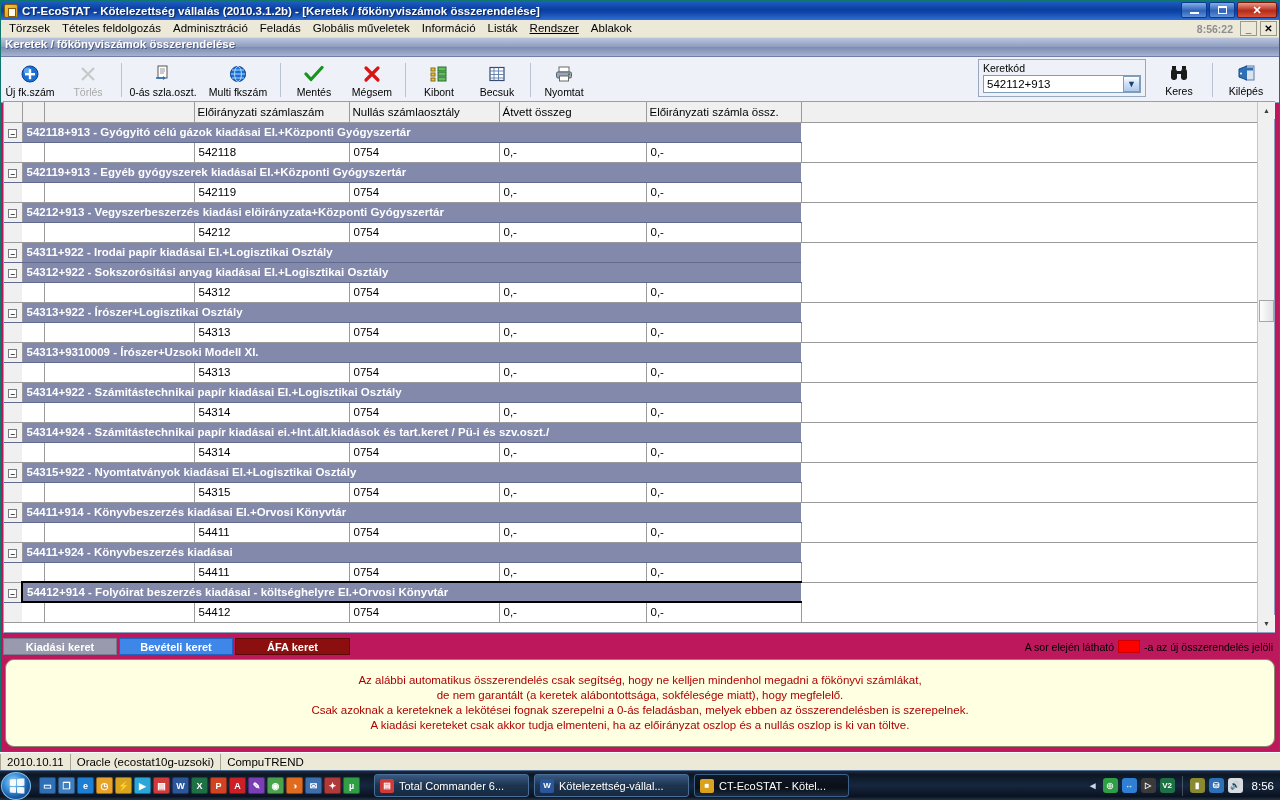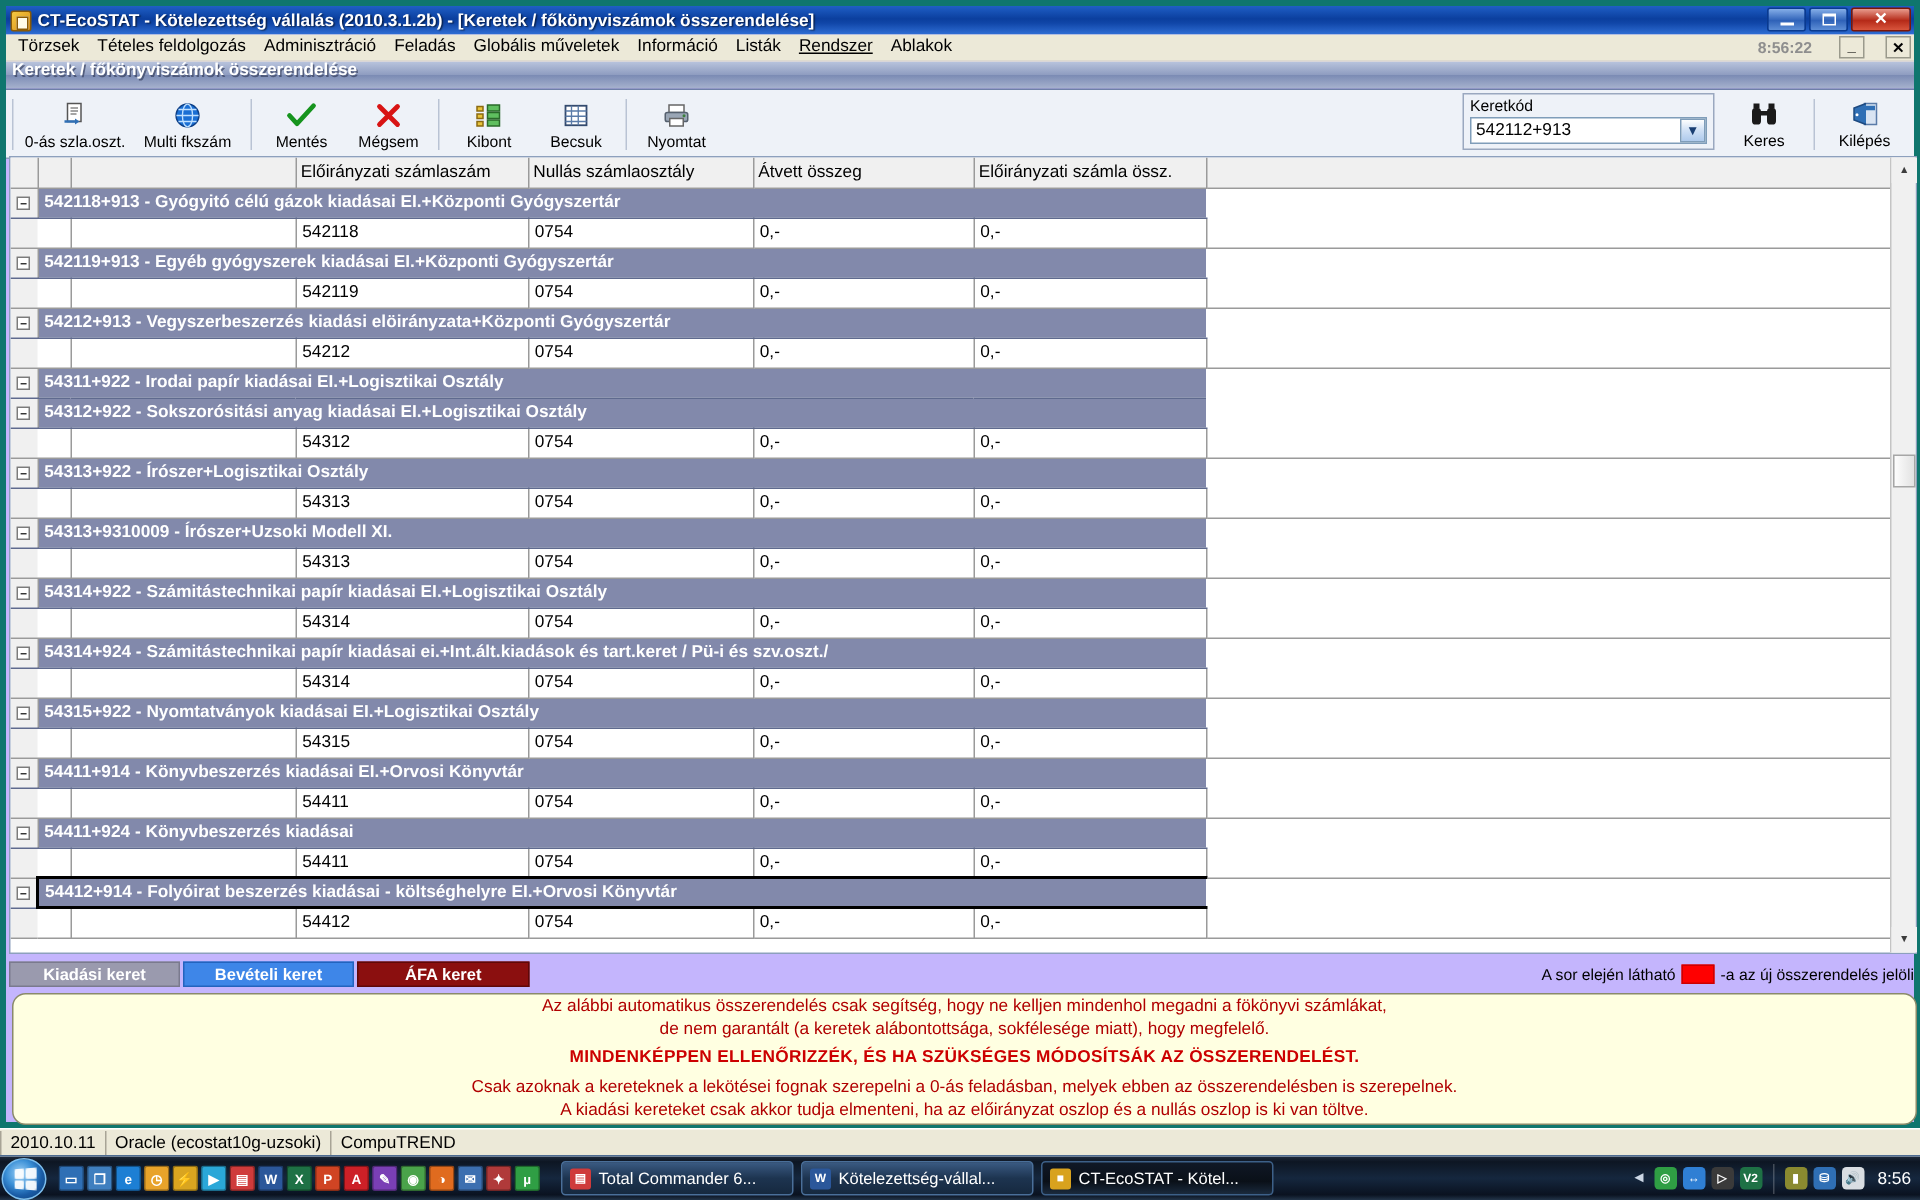--- a/index.html
+++ b/index.html
@@ -14,8 +14,8 @@
   #app-window {
     position: absolute; left: 0; top: 0;
     width: 1280px; height: 752px;
-    background: #c4b5fd;
-    border: 4px solid #0f766e;
+    background: #be185d;
+    border: 1px solid #0f766e;
   }
 
   

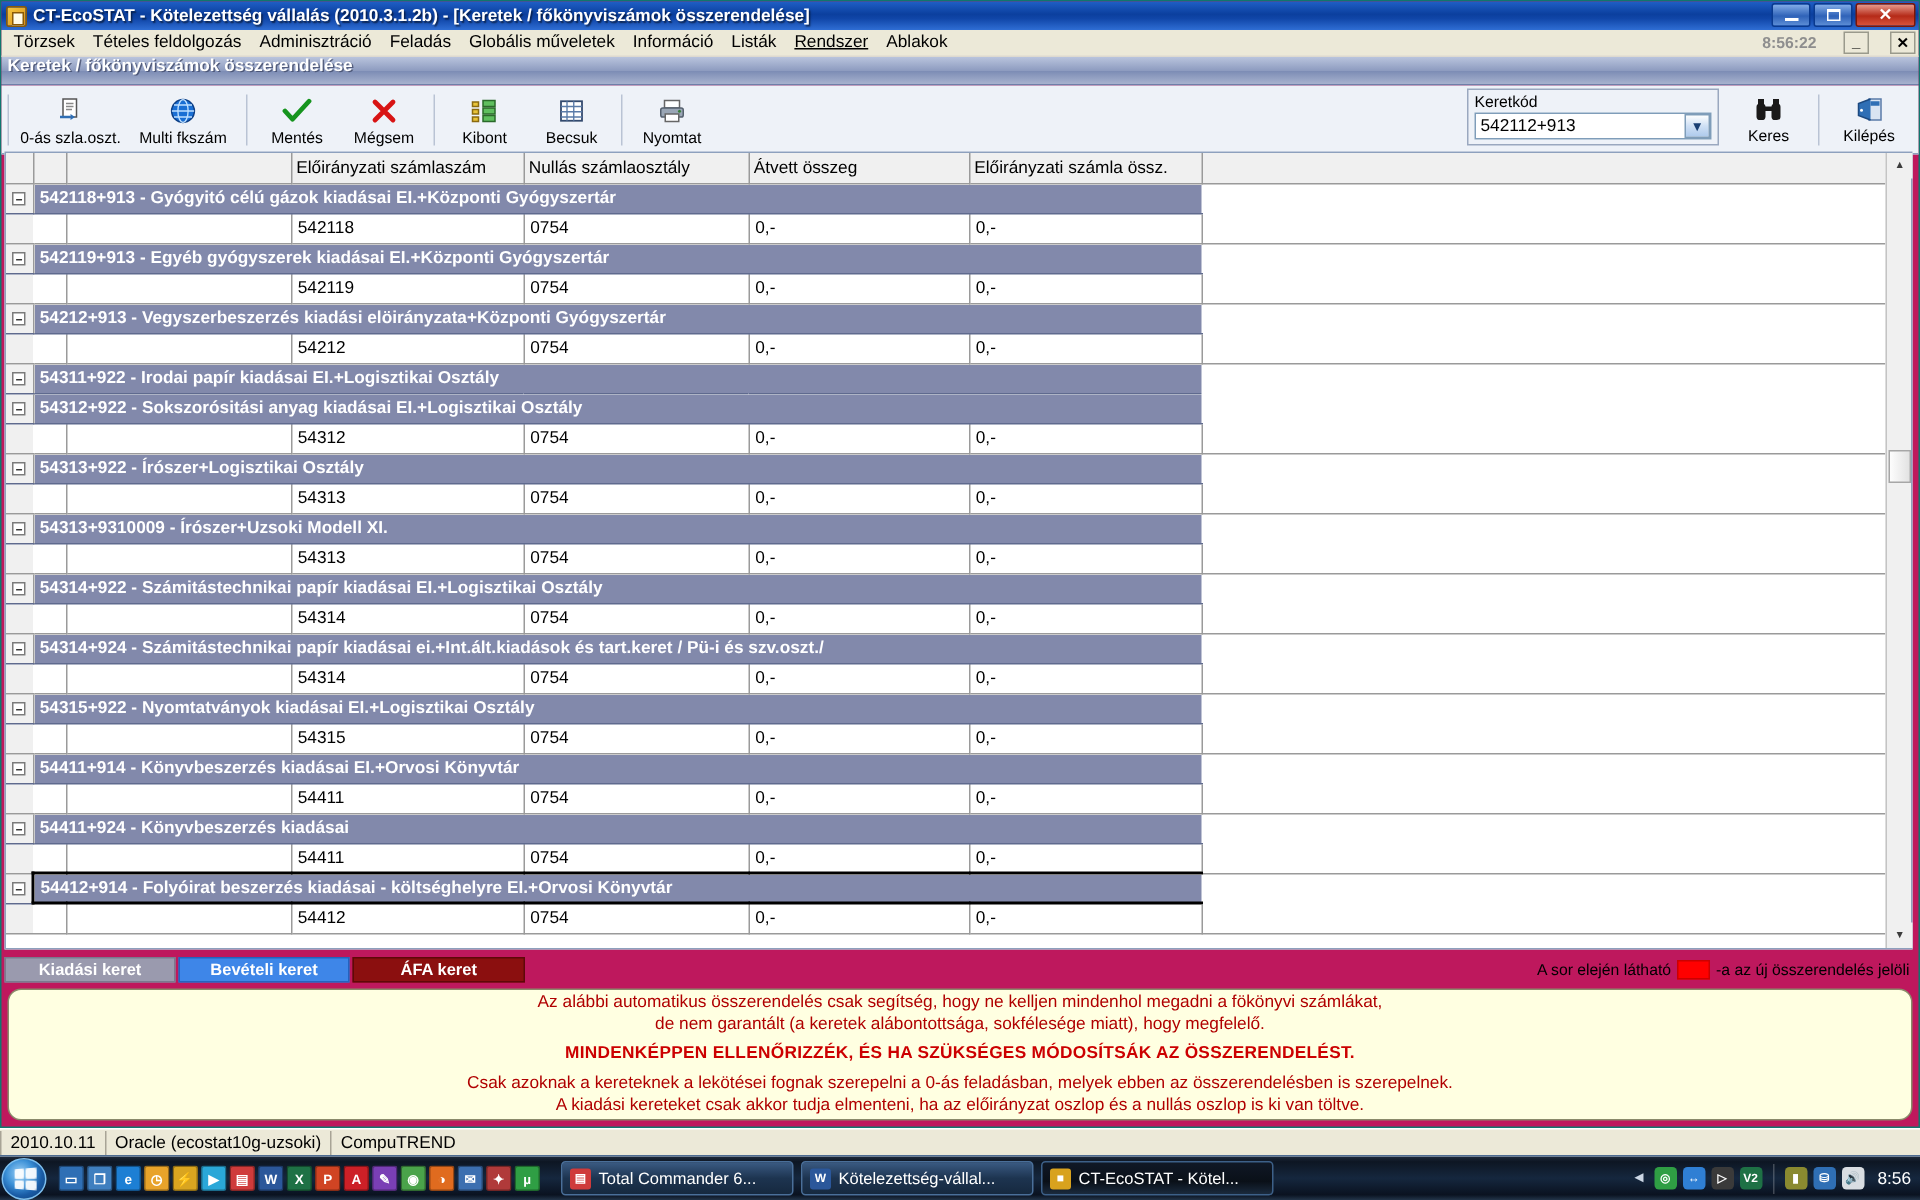--- a/index.html
+++ b/index.html
@@ -76,7 +76,7 @@
   #menu-bar .menu-item .u { text-decoration: underline; }
   #mdi-area {
     position: absolute; right: 2px; top: 1px;
-    display: flex; align-items: center; gap: 14px;
+    display: flex; align-items: center; gap: 3px;
   }
   #mdi-clock { font-size: 10.5px; color: #8e8e8e; font-weight: bold; margin-right: 4px; }
   .mdi-btn {

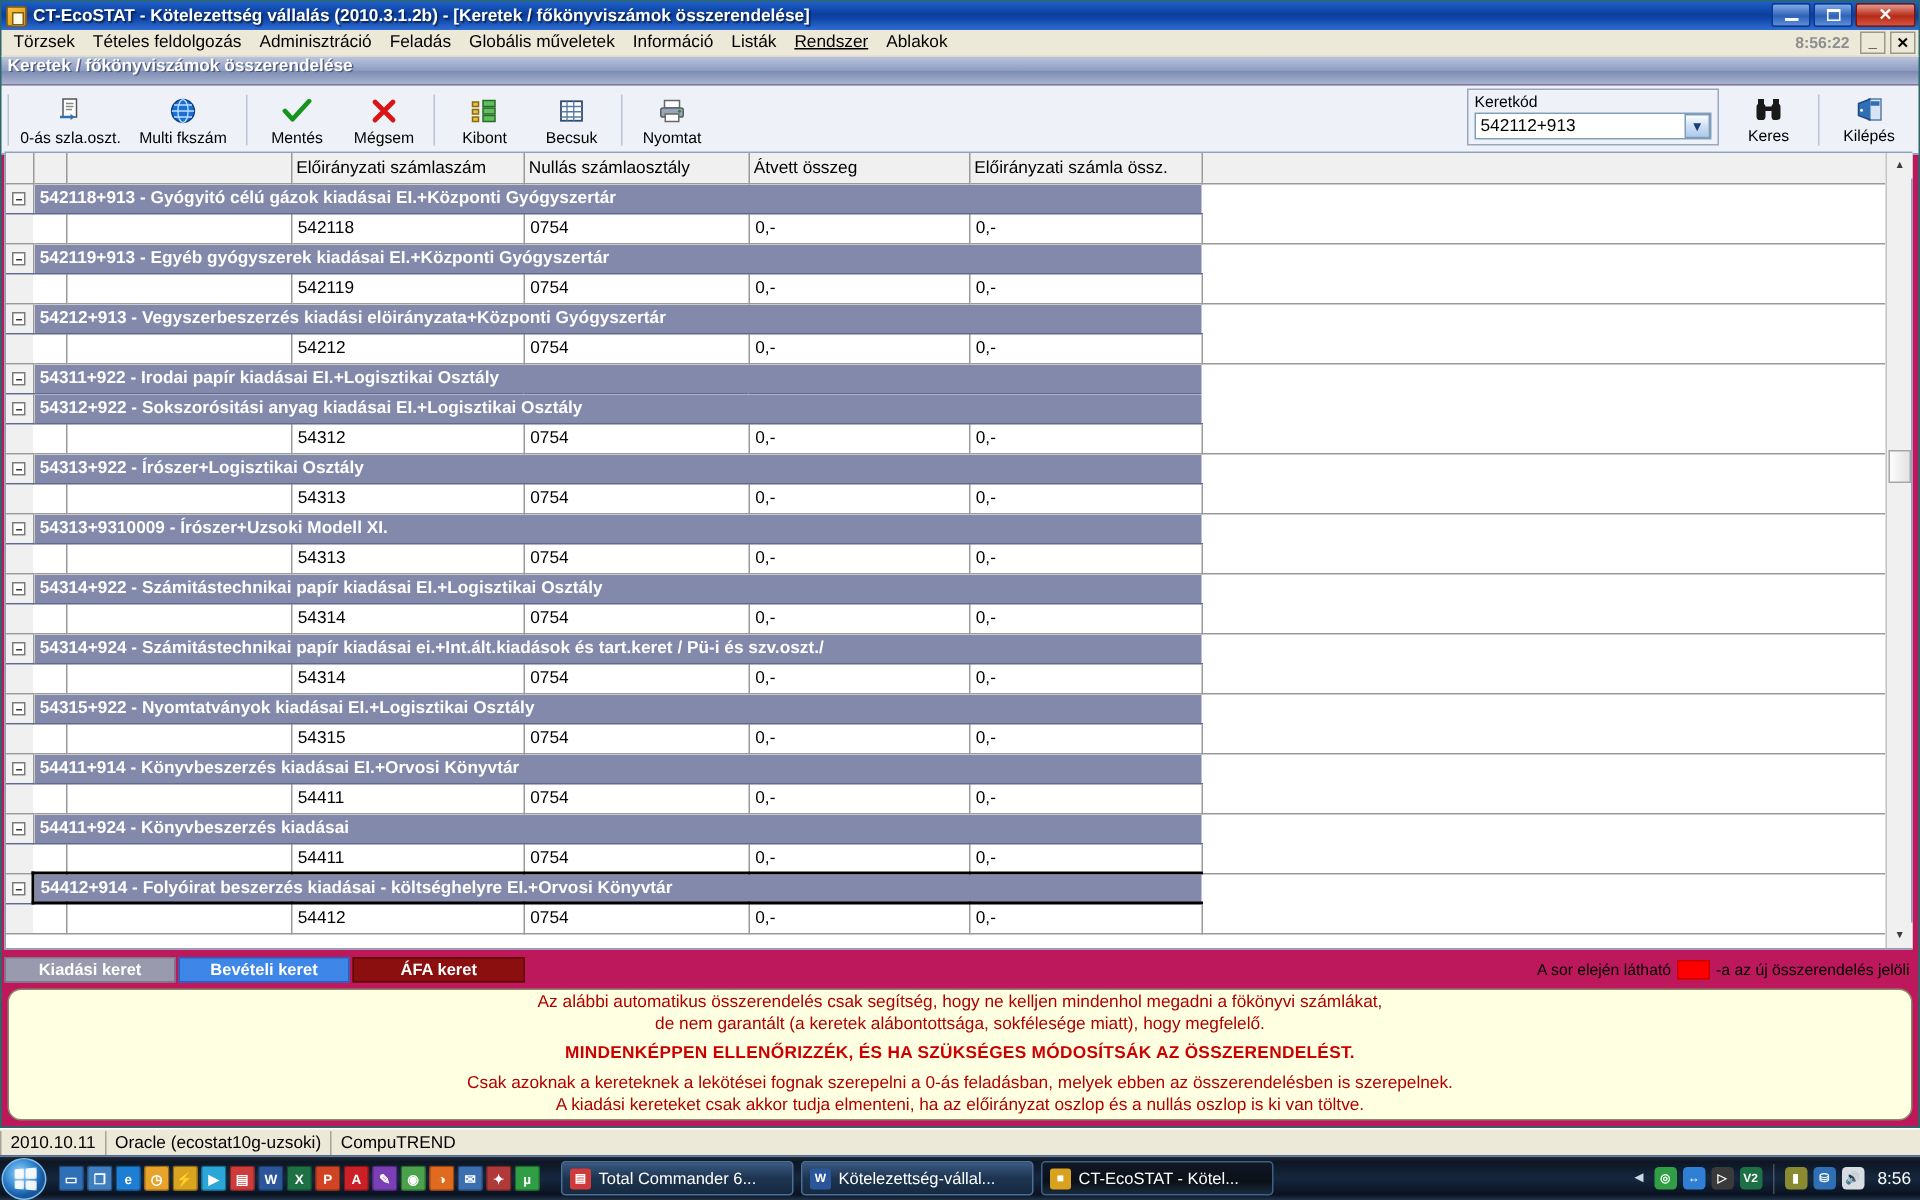--- a/index.html
+++ b/index.html
@@ -386,6 +386,27 @@
 
   <div id="toolbar">
 
+    <div class="tb-group">
+      <div class="tb-btn">
+        <span class="tb-ico">
+          <svg width="18" height="18" viewBox="0 0 18 18">
+              <circle cx="9" cy="9" r="8" fill="#1a6fd4" stroke="#0d3f86"></circle>
+              <circle cx="6.5" cy="6" r="3.6" fill="#6fb5f5" opacity=".75"></circle>
+              <rect x="4" y="8" width="10" height="2.4" fill="#fff"></rect>
+              <rect x="7.8" y="4.2" width="2.4" height="10" fill="#fff"></rect>
+            </svg>
+        </span>
+        <span class="tb-lab">Új fk.szám</span>
+      </div>
+      <div class="tb-btn disabled">
+        <span class="tb-ico">
+          <svg width="18" height="18" viewBox="0 0 18 18">
+              <path d="M3 3 L15 15 M15 3 L3 15" stroke="#c9c9c9" stroke-width="2.4" fill="none"></path>
+            </svg>
+        </span>
+        <span class="tb-lab">Törlés</span>
+      </div>
+    </div>
     <div class="tb-sep"></div>
 
     <div class="tb-group">

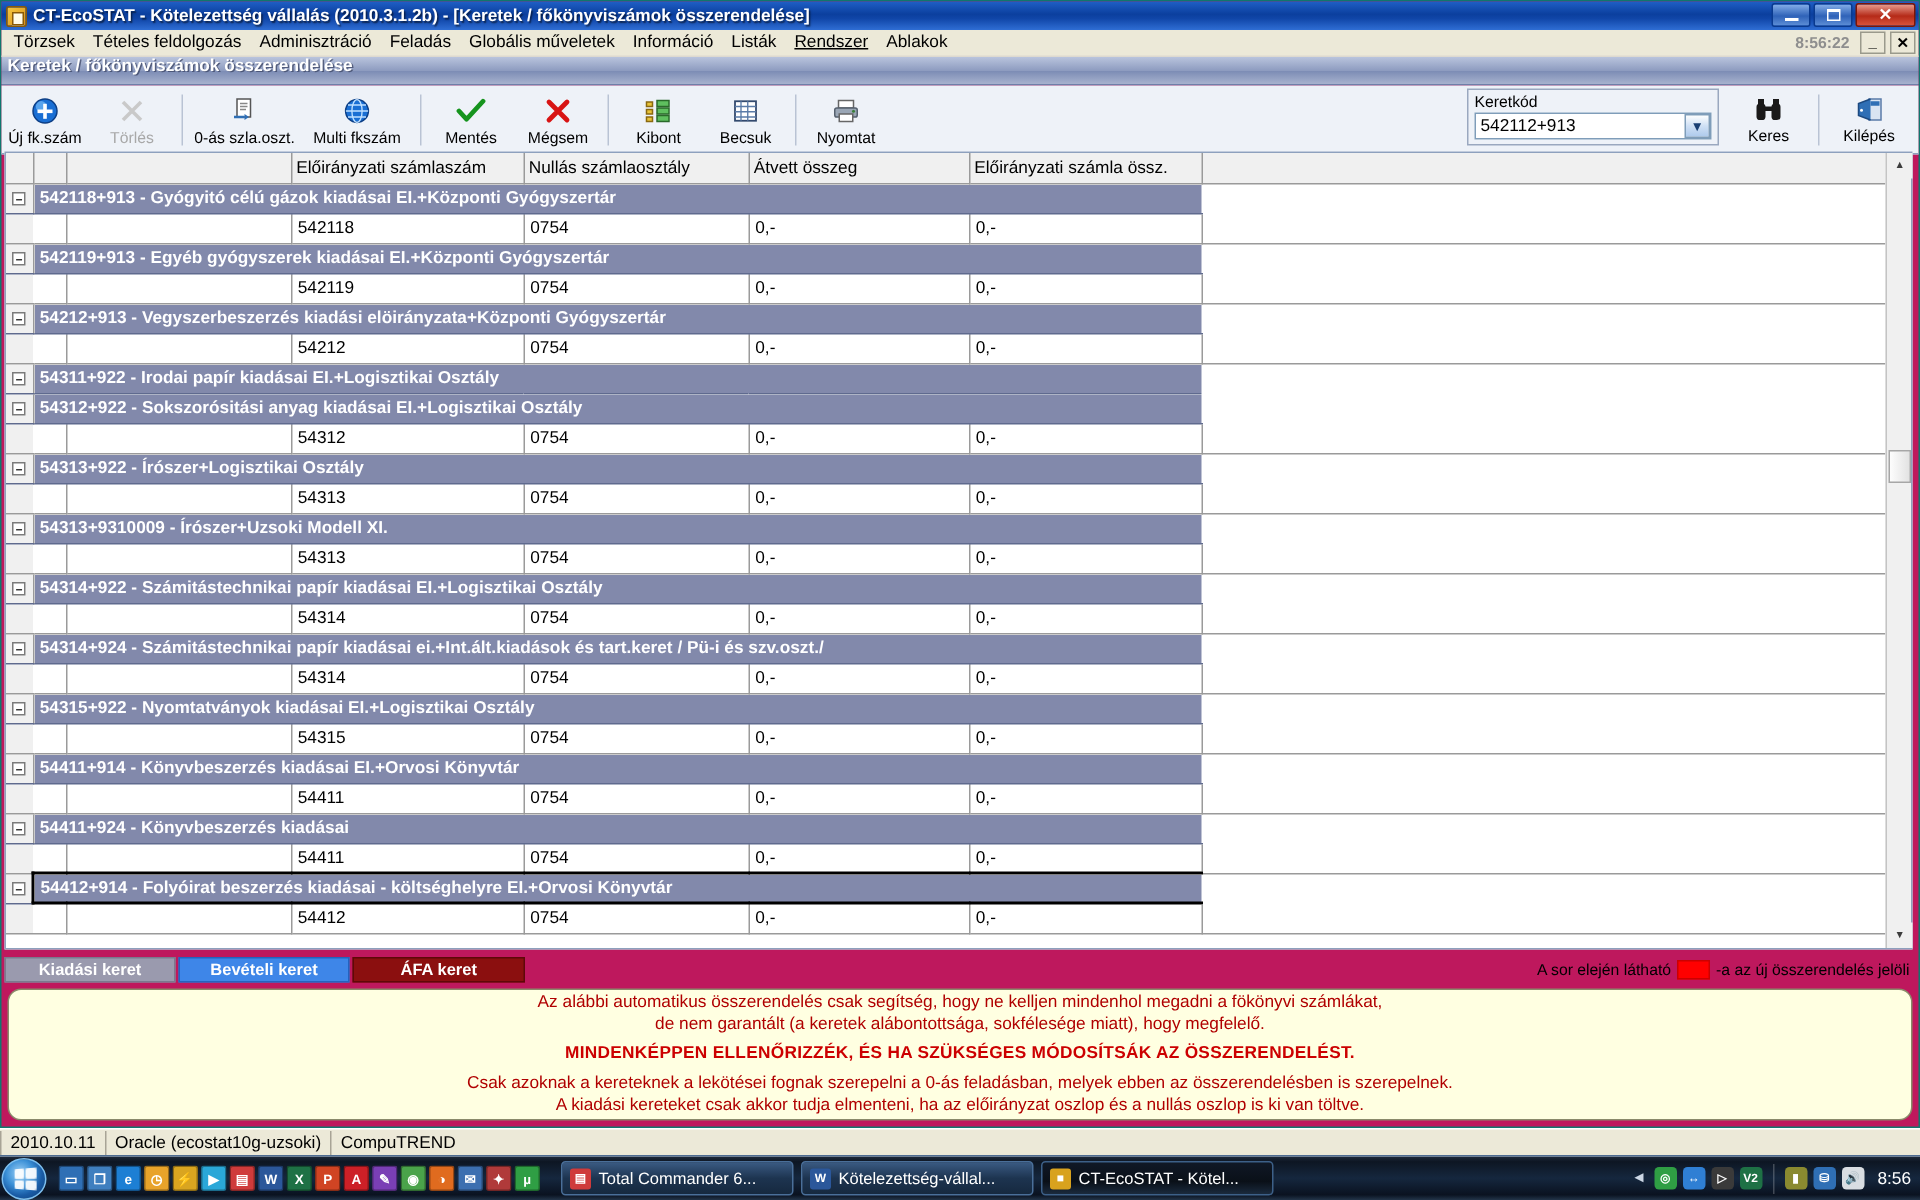--- a/index.html
+++ b/index.html
@@ -764,7 +764,6 @@
   <div id="info-panel">
     <div class="ln">Az alábbi automatikus összerendelés csak segítség, hogy ne kelljen mindenhol megadni a fökönyvi számlákat,</div>
     <div class="ln">de nem garantált (a keretek alábontottsága, sokfélesége miatt), hogy megfelelő.</div>
-    <div class="ln strong">MINDENKÉPPEN ELLENŐRIZZÉK, ÉS HA SZÜKSÉGES MÓDOSÍTSÁK AZ ÖSSZERENDELÉST.</div>
     <div class="ln">Csak azoknak a kereteknek a lekötései fognak szerepelni a 0-ás feladásban, melyek ebben az összerendelésben is szerepelnek.</div>
     <div class="ln">A kiadási kereteket csak akkor tudja elmenteni, ha az előirányzat oszlop és a nullás oszlop is ki van töltve.</div>
   </div>

